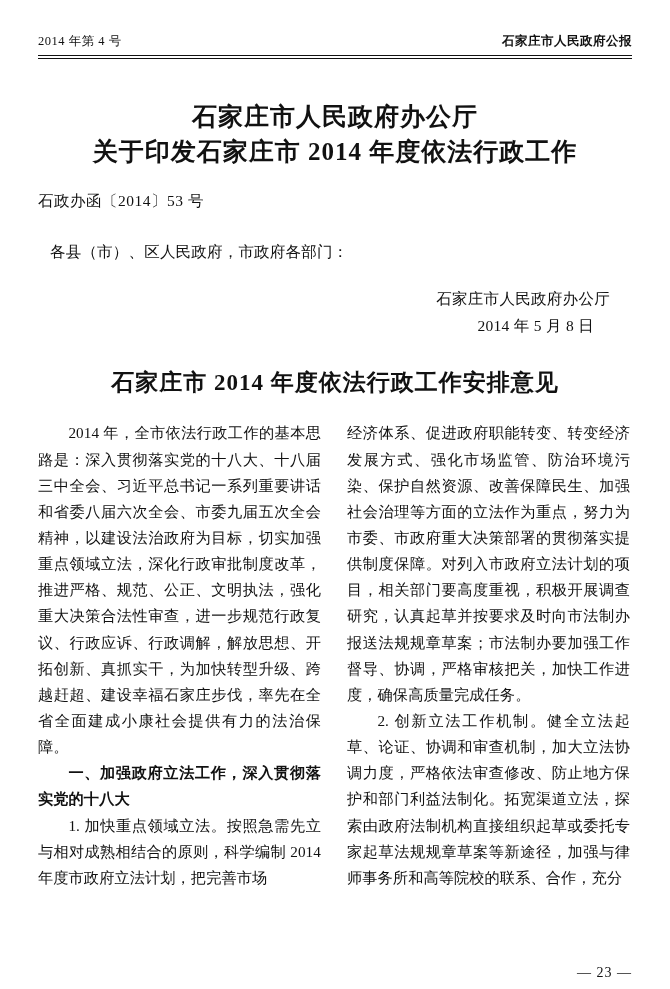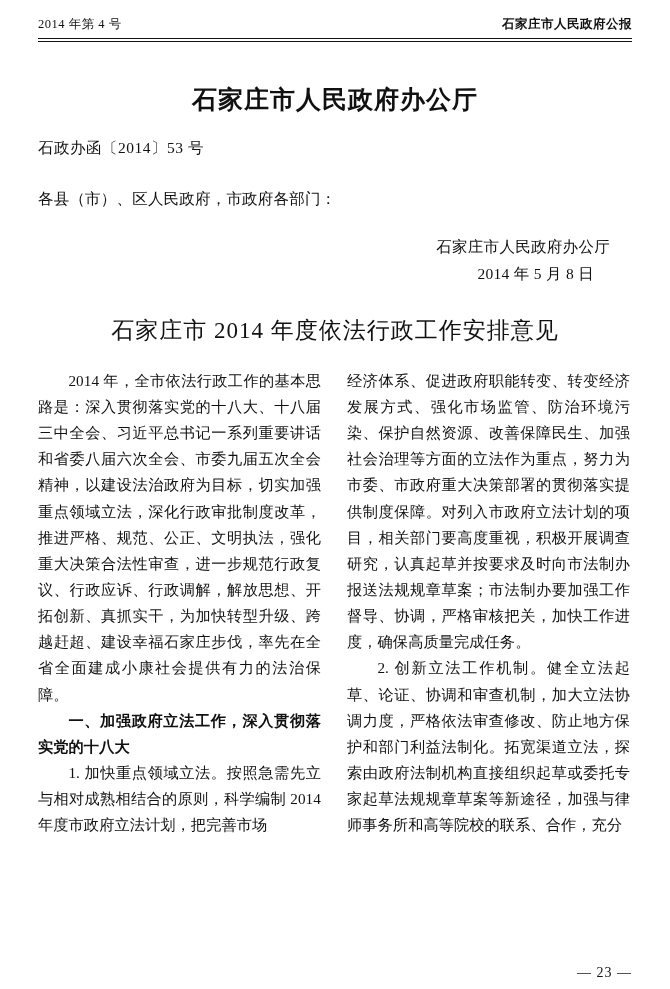--- a/index.html
+++ b/index.html
@@ -29,7 +29,7 @@
     align-items: baseline;
     font-size: 12.5px;
     letter-spacing: 0.5px;
-    padding-top: 16px;
+    padding-top: 33px;
     padding-bottom: 5px;
   }
   .runhead .left  { font-family: "Liberation Serif", serif; }

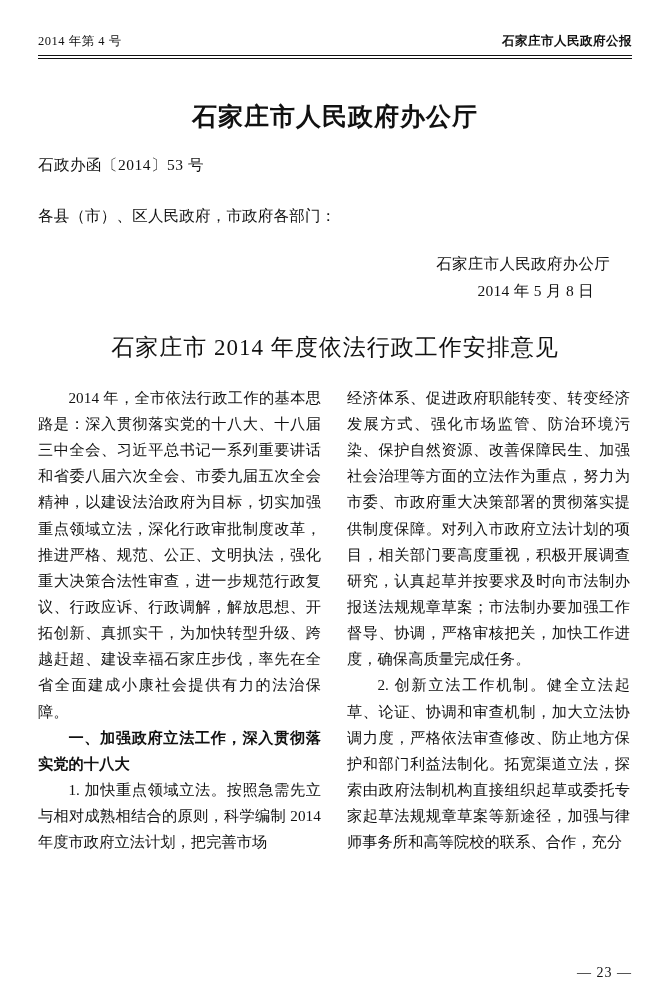--- a/index.html
+++ b/index.html
@@ -134,6 +134,7 @@
 
   <div class="doc-title">
     <span class="line">石家庄市人民政府办公厅</span>
+    <span class="line">关于印发石家庄市 2014 年度依法行政工作</span>
   </div>
 
   <div class="doc-number">石政办函〔2014〕53 号</div>

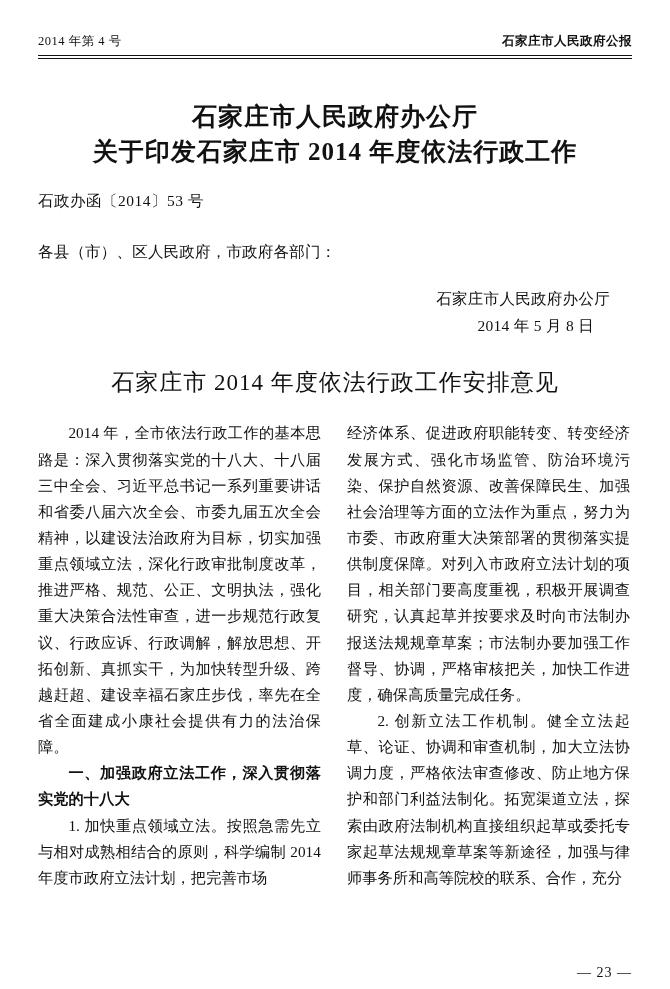--- a/index.html
+++ b/index.html
@@ -70,7 +70,7 @@
     text-align: justify;
     letter-spacing: 0.2px;
   }
-  .intro p { margin: 0; }
+  .intro p { margin: 12px; }
   .intro .indent { text-indent: 2em; }
 
   .signature {

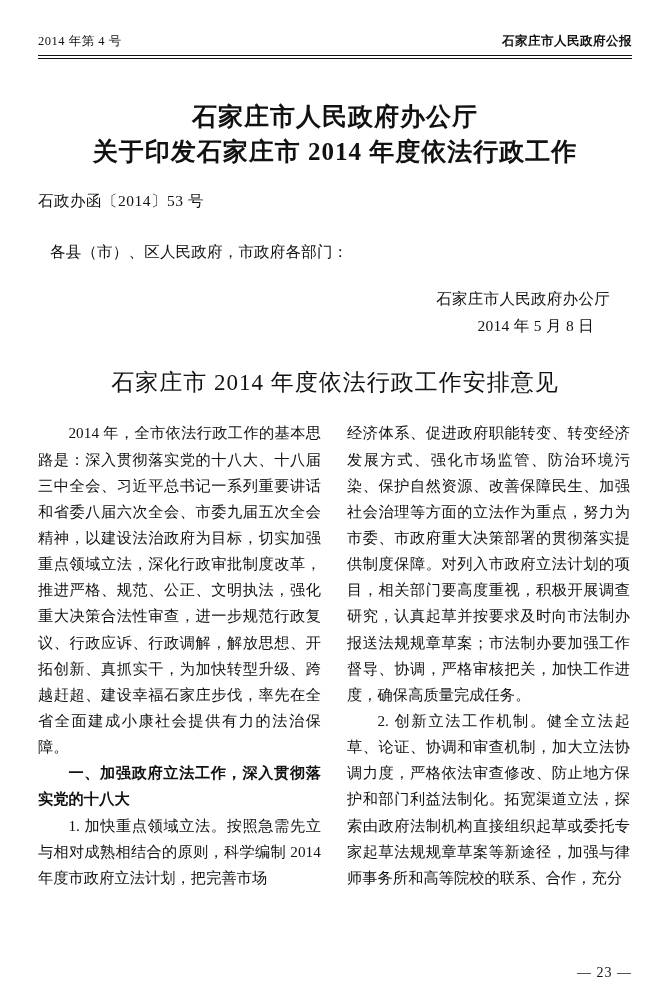--- a/index.html
+++ b/index.html
@@ -86,7 +86,7 @@
   
   .section-title {
     text-align: center;
-    font-weight: normal;
+    font-weight: bold;
     font-size: 23px;
     margin-top: 28px;
     letter-spacing: 1px;

